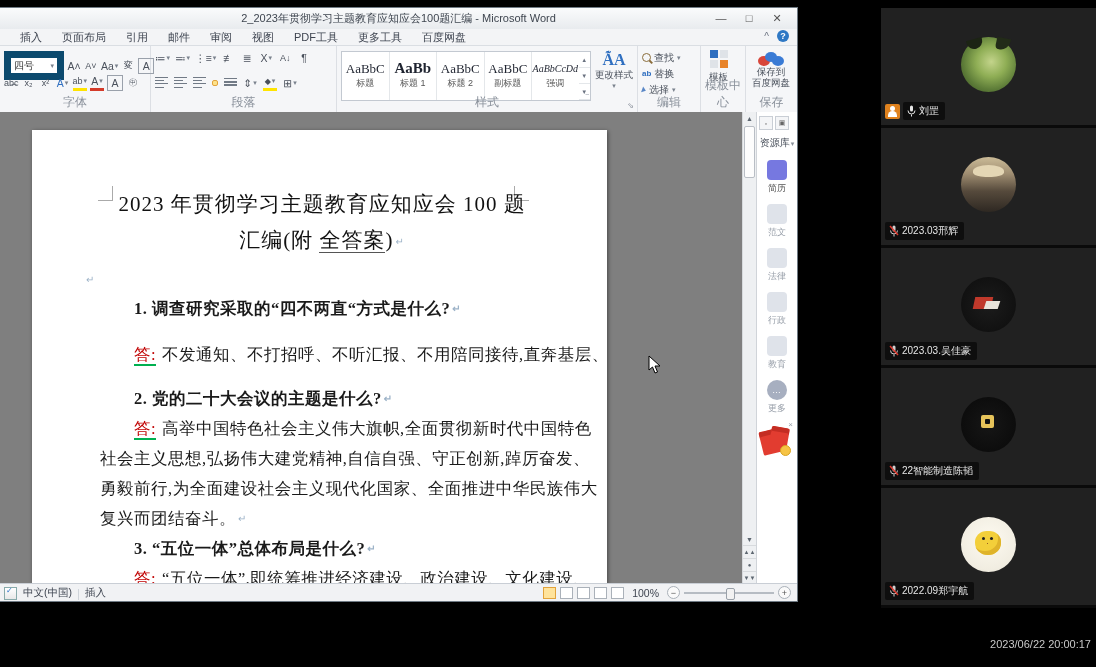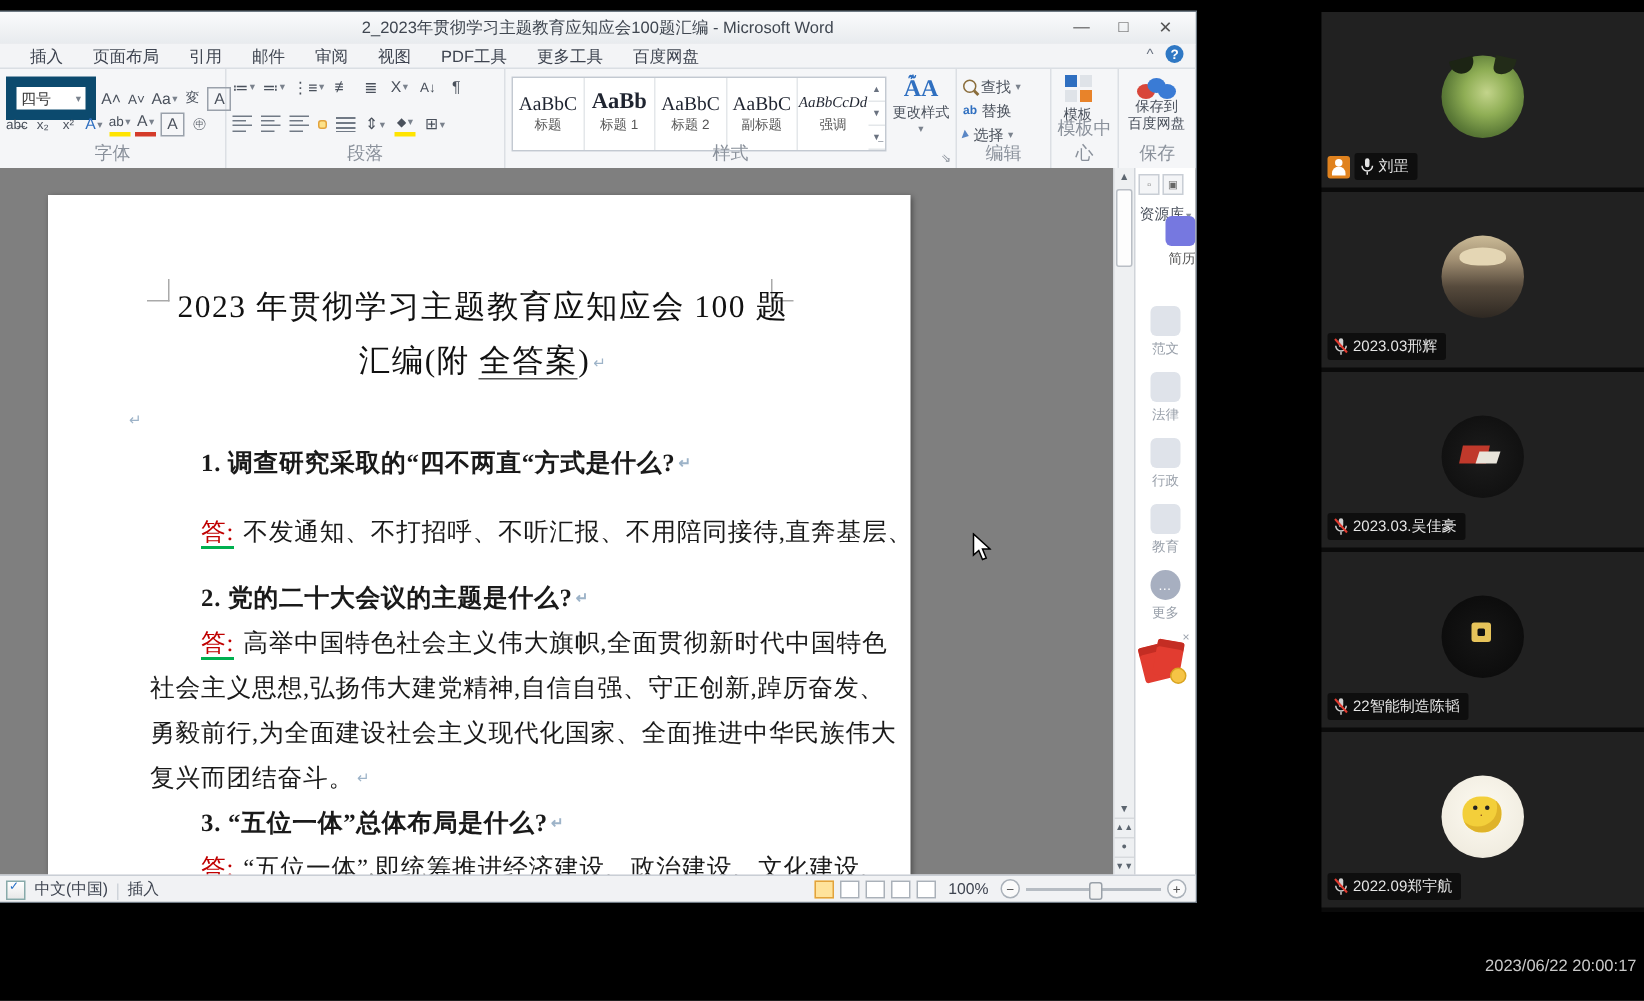--- a/index.html
+++ b/index.html
@@ -425,7 +425,7 @@
         <span class="mini-btn" style="top:4px;left:2px;position:absolute;">▫</span>
         <span class="mini-btn" style="top:4px;left:18px;position:absolute;">▣</span>
         <div class="res-title">资源库</div>
-        <div class="res-item" style="top:32px;align-items:flex-end;">
+        <div class="res-item" style="top:48px;">
           <span class="ric purple"></span>
           <span class="rlb first">简历</span>
         </div>

